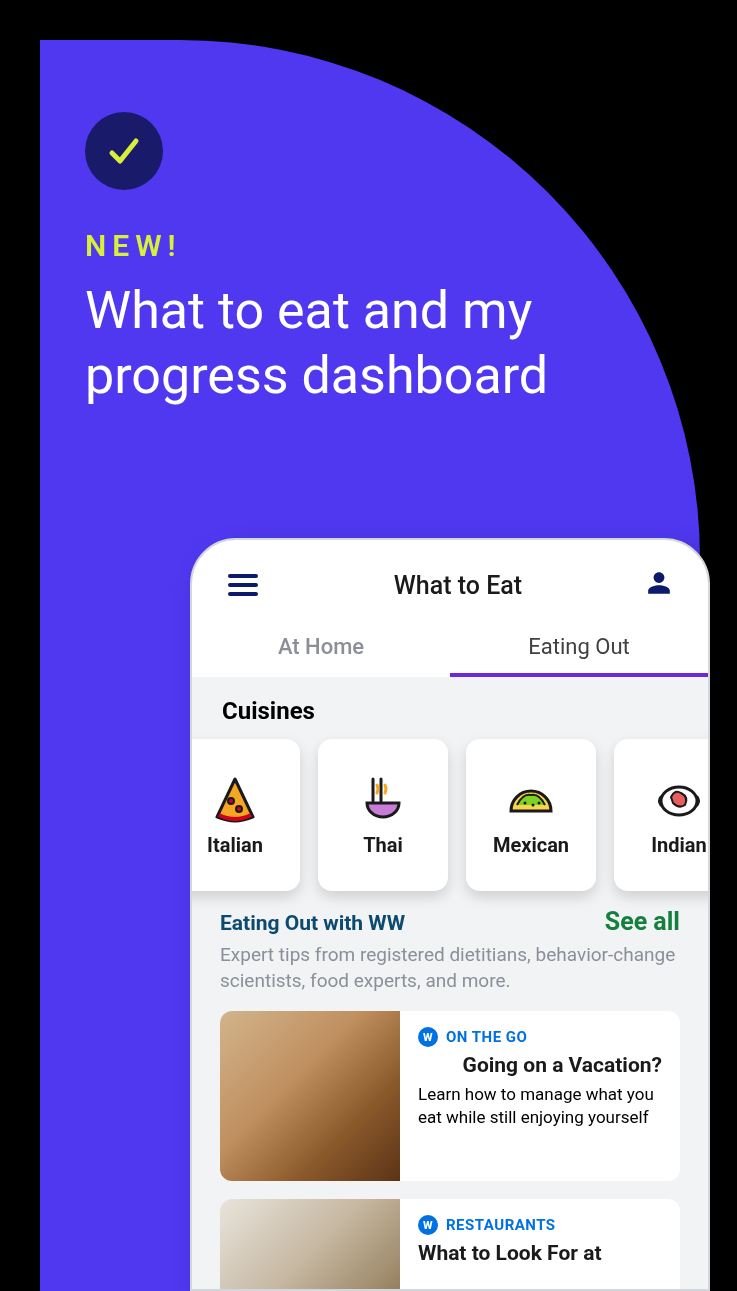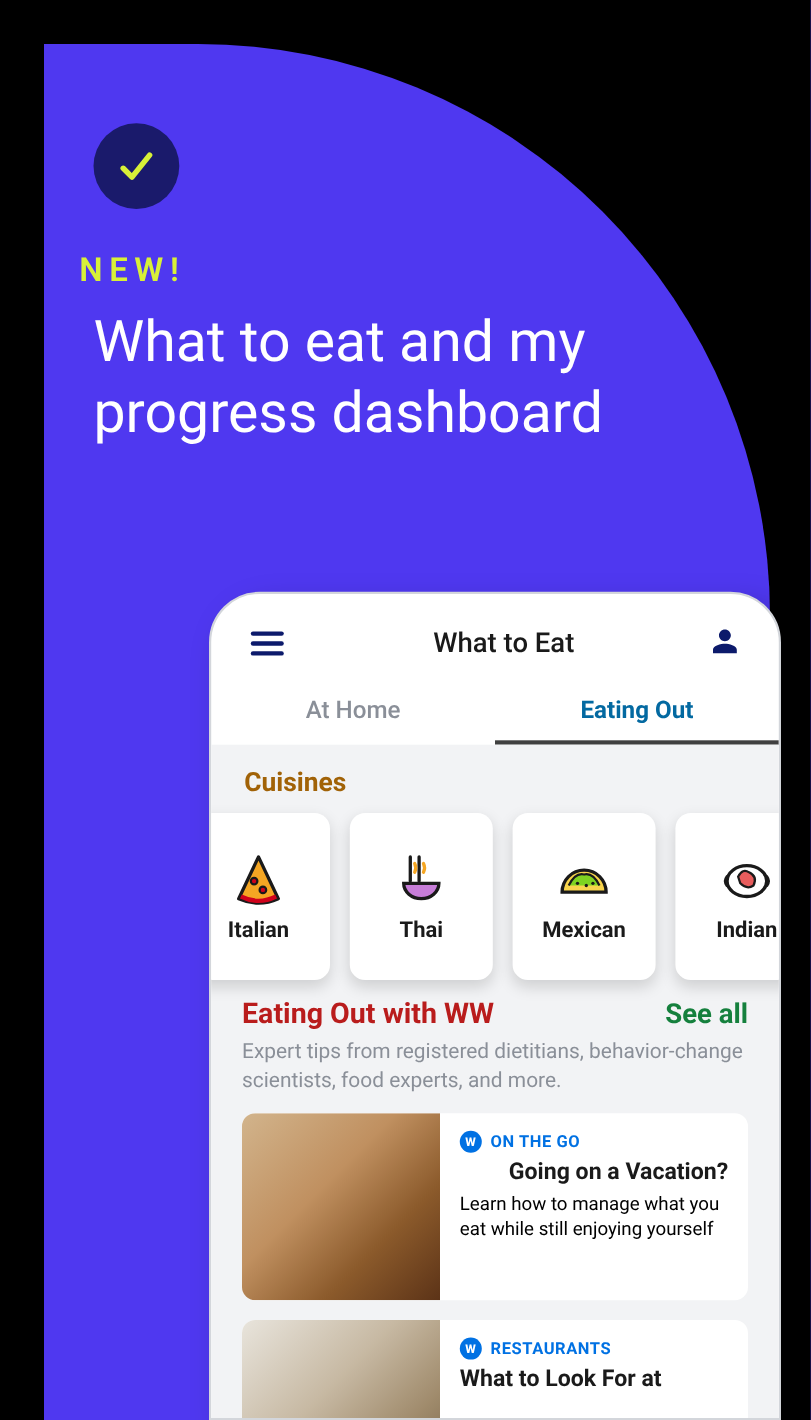--- a/index.html
+++ b/index.html
@@ -36,7 +36,7 @@
   .new-label {
     position: absolute;
     top: 228px;
-    left: 72px;
+    left: 85px;
     color: #d8f038;
     font-size: 30px;
     font-weight: 600;

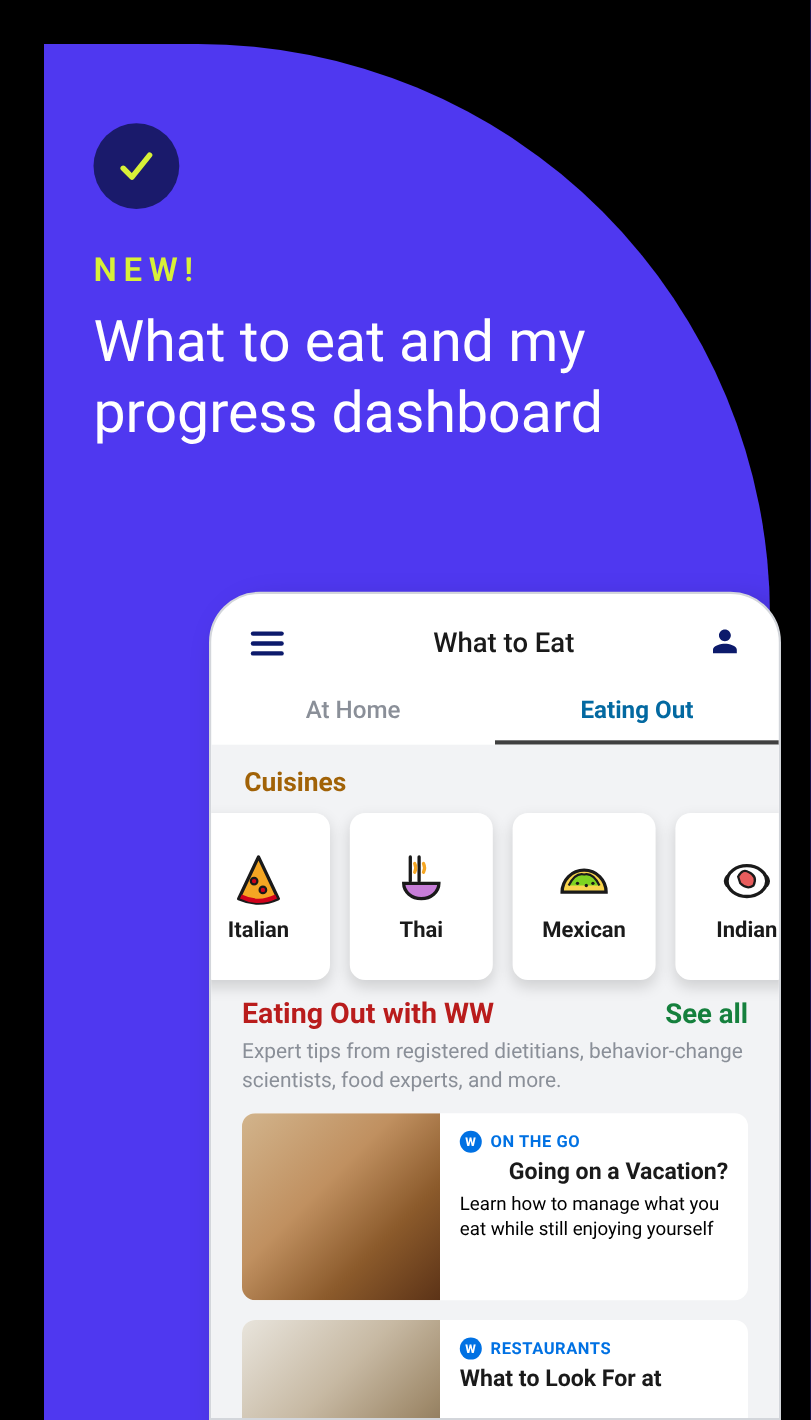--- a/index.html
+++ b/index.html
@@ -108,9 +108,9 @@
     font-weight: 500;
   }
   .tab.active {
-    color: #0369a1;
-    font-weight: 700;
-    border-bottom: 4px solid #404040;
+    color: #404040;
+    font-weight: 400;
+    border-bottom: 4px solid #6d28d9;
   }
   .scroll-area {
     background: #f2f3f5;

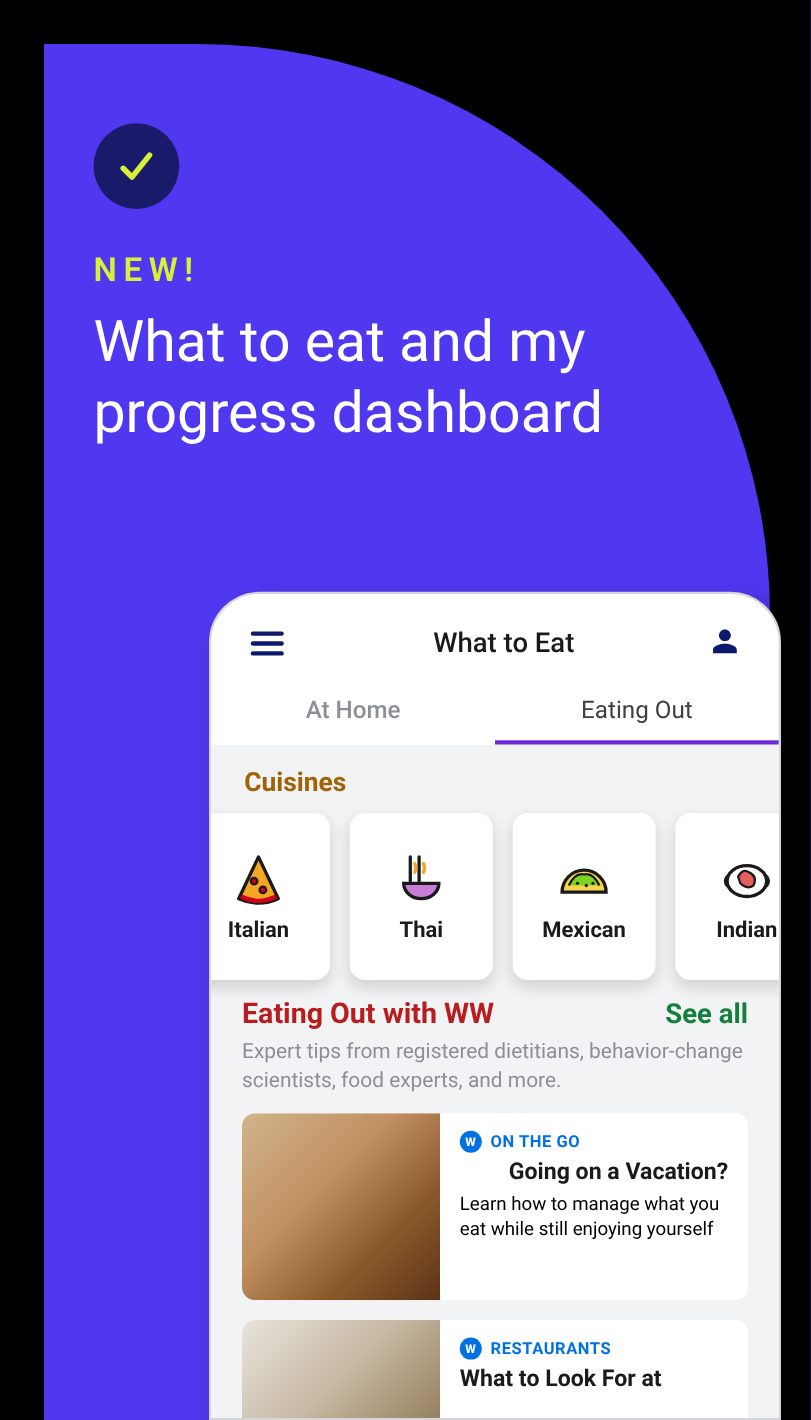--- a/index.html
+++ b/index.html
@@ -120,7 +120,7 @@
   .section-title {
     font-size: 24px;
     font-weight: 700;
-    color: #a16207;
+    color: #000000;
     padding: 20px 30px 8px 30px;
   }
   .cuisine-row {

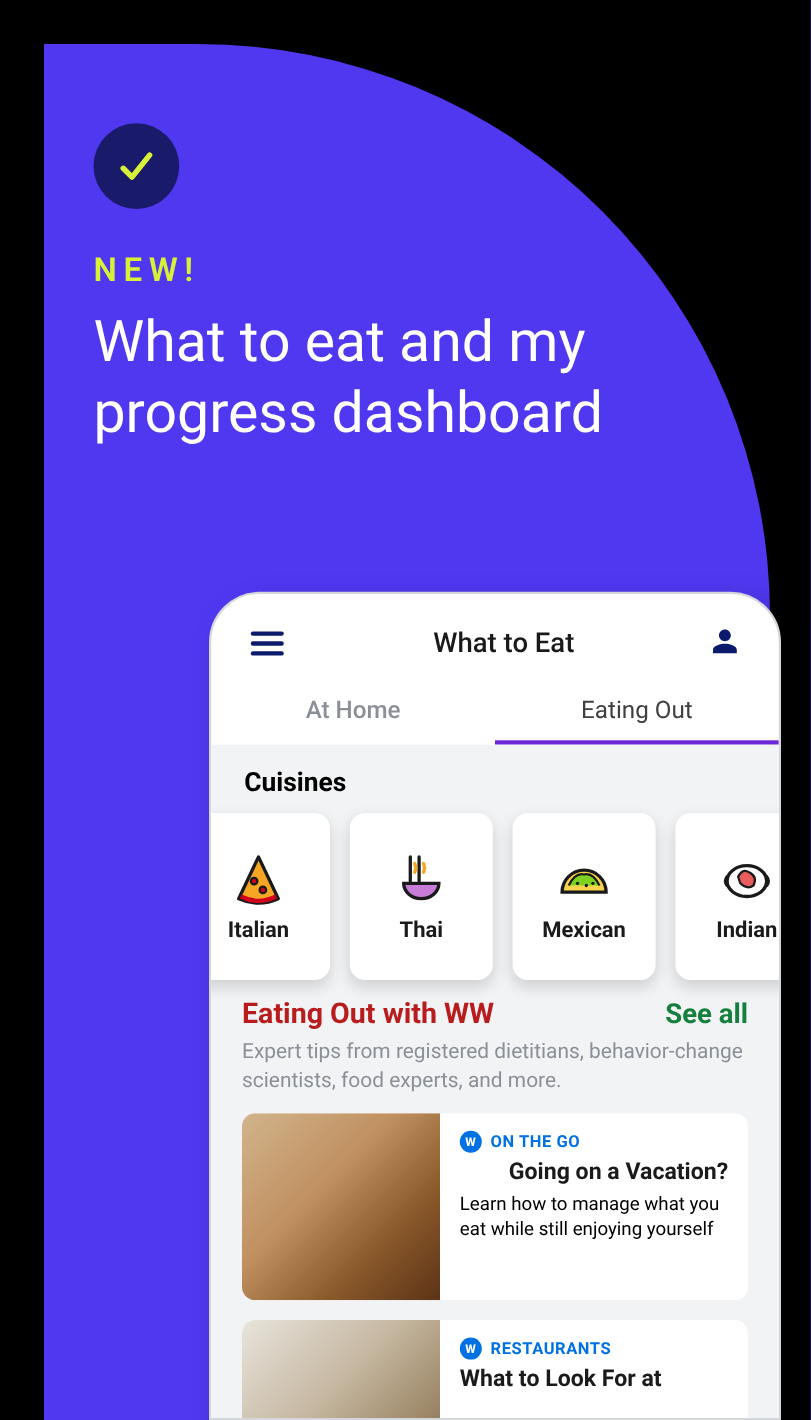--- a/index.html
+++ b/index.html
@@ -162,9 +162,9 @@
     margin-bottom: 6px;
   }
   .article-section-title {
-    font-size: 26px;
-    font-weight: 700;
-    color: #b91c1c;
+    font-size: 21px;
+    font-weight: 700;
+    color: #0c4a6e;
   }
   .see-all {
     font-size: 25px;

